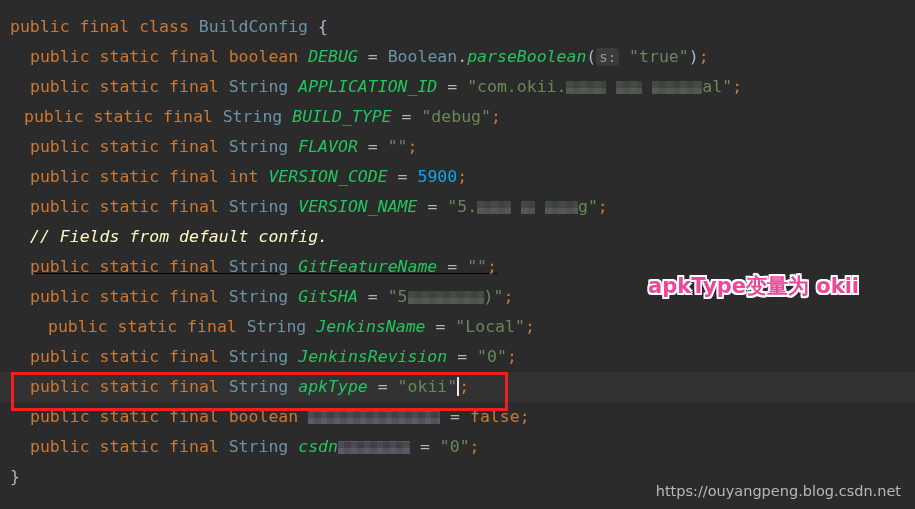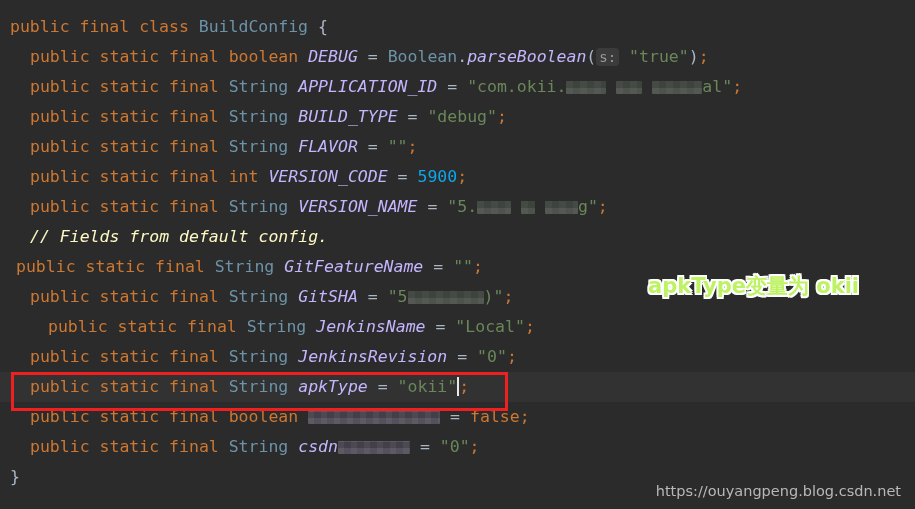--- a/index.html
+++ b/index.html
@@ -39,7 +39,7 @@
   
   .kw      { color: #cc7832; }
   .type    { color: #6c93a8; }
-  .ident   { color: #c4b5fd; font-style: italic; }
+  .ident   { color: #22c55e; font-style: italic; }
   .str     { color: #6a8759; }
   .num     { color: #0ea5e9; }
   .punc    { color: #a9b7c6; }

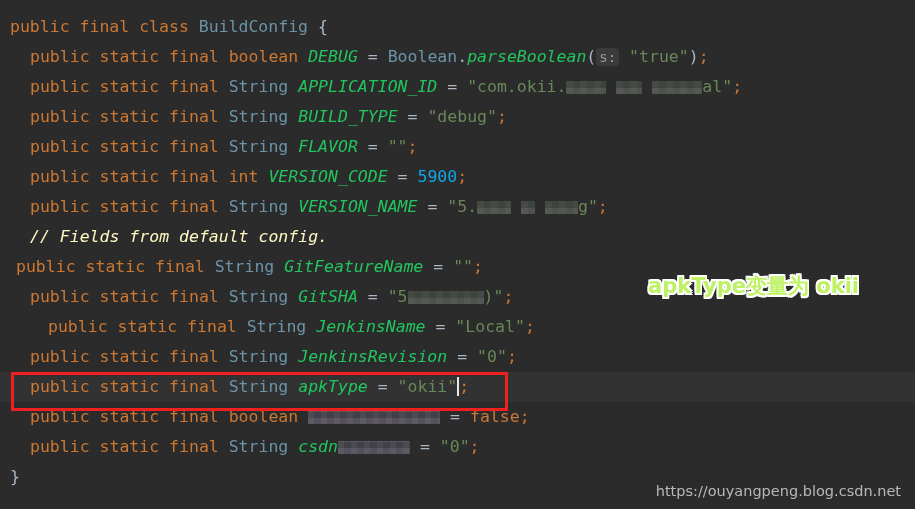--- a/index.html
+++ b/index.html
@@ -143,7 +143,7 @@
       <div class="line" style="padding-left: 10px;"><span class="kw">public </span><span class="kw">final </span><span class="kw">class </span><span class="type">BuildConfig</span><span class="punc"> </span><span class="brace">{</span></div>
       <div class="line" style="padding-left: 30px;"><span class="kw">public static final </span><span class="kw">boolean </span><span class="ident">DEBUG</span><span class="punc"> = </span><span class="type">Boolean</span><span class="punc">.</span><span class="ident">parseBoolean</span><span class="punc">(</span><span class="hint">s:</span><span class="str"> "true"</span><span class="punc">)</span><span class="semi">;</span></div>
       <div class="line" style="padding-left: 30px;"><span class="kw">public static final </span><span class="type">String </span><span class="ident">APPLICATION_ID</span><span class="punc"> = </span><span class="str">"com.okii.</span><span class="redact" style="width: 40px;"></span><span class="str"> </span><span class="redact" style="width: 26px;"></span><span class="str"> </span><span class="redact" style="width: 50px;"></span><span class="str">al"</span><span class="semi">;</span></div>
-      <div class="line" style="padding-left: 30px;"><span class="kw">public static final </span><span class="type">String </span><span class="ident">BUILD_TYPE</span><span class="punc"> = </span><span class="str">"debug"</span><span class="semi">;</span></div>
+      <div class="line" style="padding-left: 24px;"><span class="kw">public static final </span><span class="type">String </span><span class="ident">BUILD_TYPE</span><span class="punc"> = </span><span class="str">"debug"</span><span class="semi">;</span></div>
       <div class="line" style="padding-left: 30px;"><span class="kw">public static final </span><span class="type">String </span><span class="ident">FLAVOR</span><span class="punc"> = </span><span class="str">""</span><span class="semi">;</span></div>
       <div class="line" style="padding-left: 30px;"><span class="kw">public static final </span><span class="kw">int </span><span class="ident">VERSION_CODE</span><span class="punc"> = </span><span class="num">5900</span><span class="semi">;</span></div>
       <div class="line" style="padding-left: 30px;"><span class="kw">public static final </span><span class="type">String </span><span class="ident">VERSION_NAME</span><span class="punc"> = </span><span class="str">"5.</span><span class="redact" style="width: 34px;"></span><span class="str"> </span><span class="redact" style="width: 14px;"></span><span class="str"> </span><span class="redact" style="width: 33px;"></span><span class="str">g"</span><span class="semi">;</span></div>

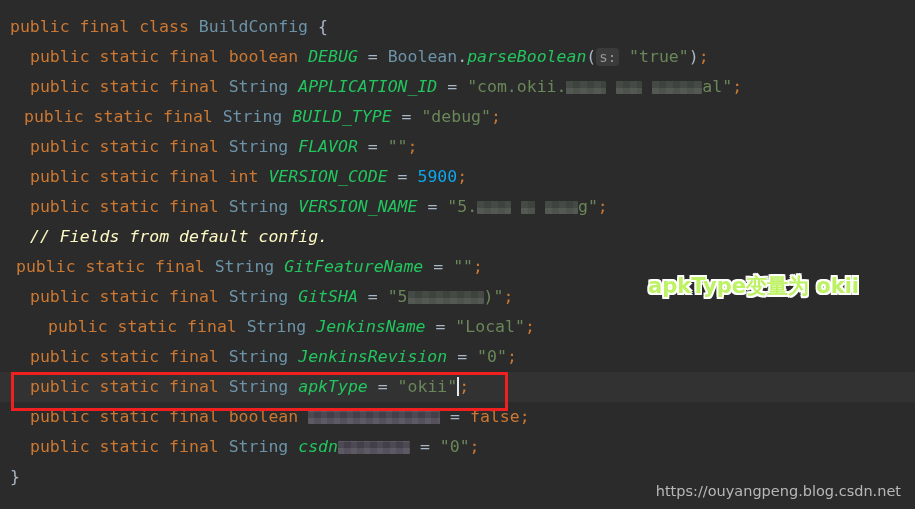--- a/index.html
+++ b/index.html
@@ -148,7 +148,7 @@
       <div class="line" style="padding-left: 30px;"><span class="kw">public static final </span><span class="kw">int </span><span class="ident">VERSION_CODE</span><span class="punc"> = </span><span class="num">5900</span><span class="semi">;</span></div>
       <div class="line" style="padding-left: 30px;"><span class="kw">public static final </span><span class="type">String </span><span class="ident">VERSION_NAME</span><span class="punc"> = </span><span class="str">"5.</span><span class="redact" style="width: 34px;"></span><span class="str"> </span><span class="redact" style="width: 14px;"></span><span class="str"> </span><span class="redact" style="width: 33px;"></span><span class="str">g"</span><span class="semi">;</span></div>
       <div class="line" style="padding-left: 30px;"><span class="comment">// Fields from default config.</span></div>
-      <div class="line" style="padding-left: 16px;"><span class="kw">public static final </span><span class="type">String </span><span class="ident">GitFeatureName</span><span class="punc"> = </span><span class="str">""</span><span class="semi">;</span></div>
+      <div class="line" style="padding-left: 30px; text-decoration: underline;"><span class="kw">public static final </span><span class="type">String </span><span class="ident">GitFeatureName</span><span class="punc"> = </span><span class="str">""</span><span class="semi">;</span></div>
       <div class="line" style="padding-left: 30px;"><span class="kw">public static final </span><span class="type">String </span><span class="ident">GitSHA</span><span class="punc"> = </span><span class="str">"5</span><span class="redact" style="width: 76px;"></span><span class="str">)"</span><span class="semi">;</span></div>
       <div class="line" style="padding-left: 48px;"><span class="kw">public static final </span><span class="type">String </span><span class="ident">JenkinsName</span><span class="punc"> = </span><span class="str">"Local"</span><span class="semi">;</span></div>
       <div class="line" style="padding-left: 30px;"><span class="kw">public static final </span><span class="type">String </span><span class="ident">JenkinsRevision</span><span class="punc"> = </span><span class="str">"0"</span><span class="semi">;</span></div>

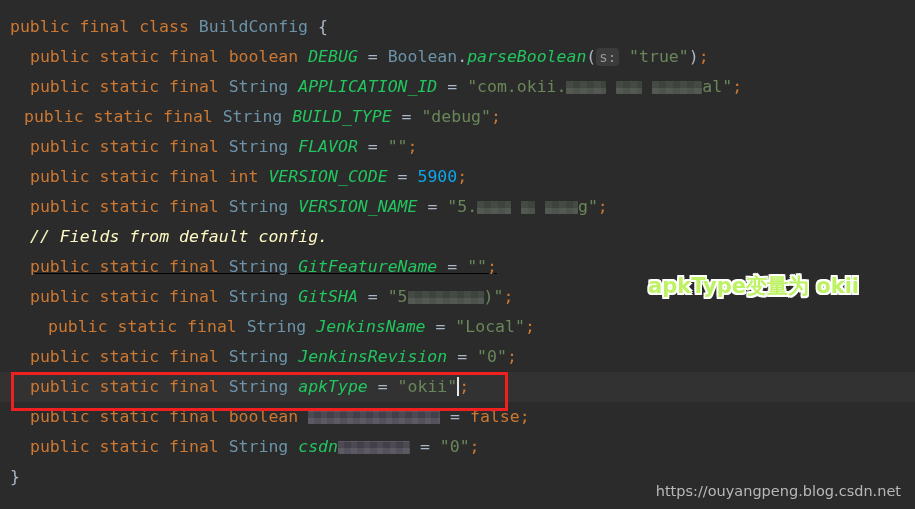--- a/index.html
+++ b/index.html
@@ -114,7 +114,7 @@
     font-family: "DejaVu Sans", "Liberation Sans", sans-serif;
     font-size: 21px;
     font-weight: bold;
-    color: #bef264;
+    color: #ec4899;
     text-shadow:
       -1.6px -1.6px 0 #ffffff,  1.6px -1.6px 0 #ffffff,
       -1.6px  1.6px 0 #ffffff,  1.6px  1.6px 0 #ffffff,

